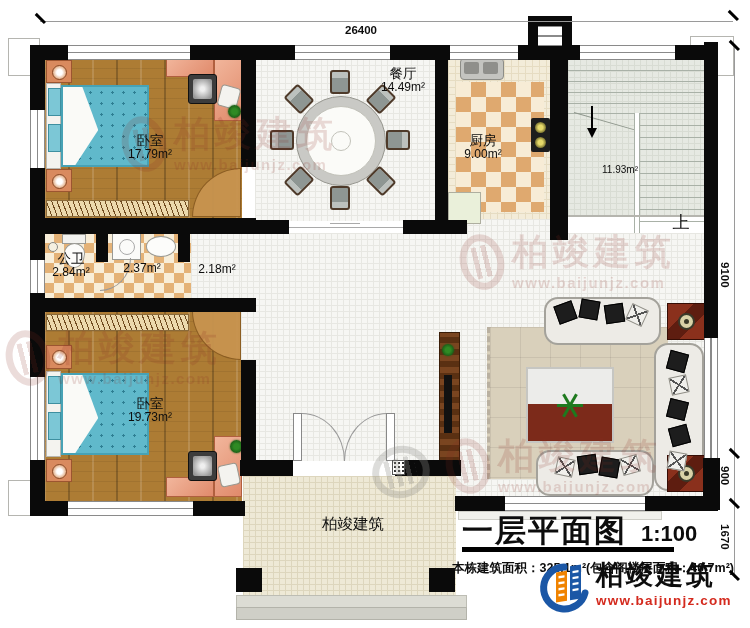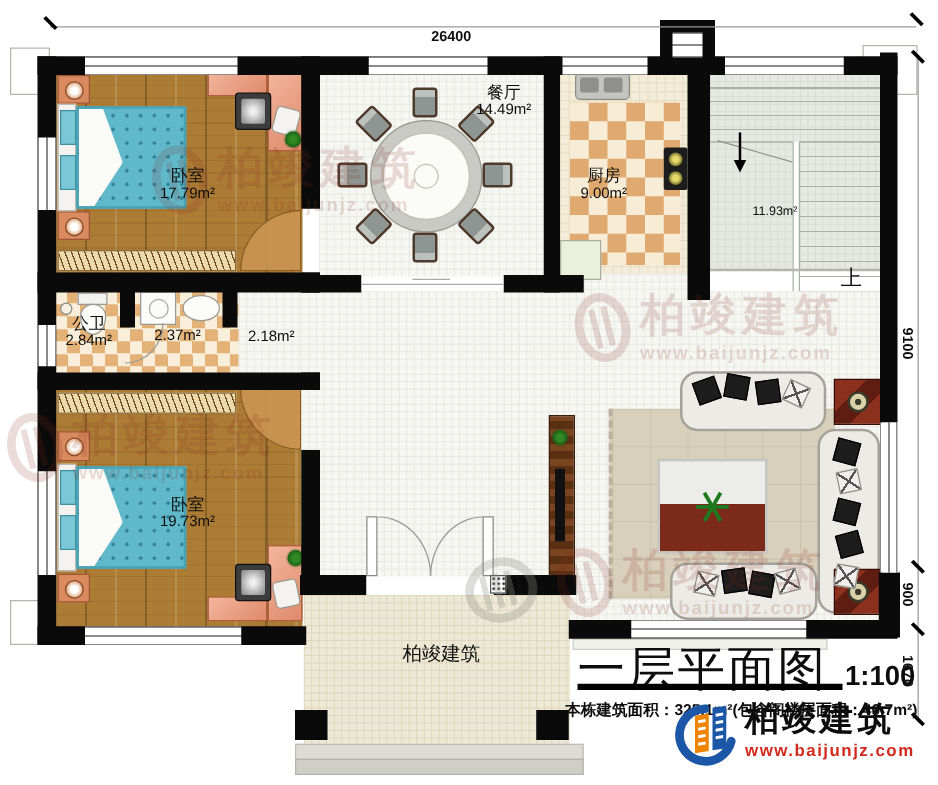--- a/index.html
+++ b/index.html
@@ -67,7 +67,7 @@
   .vtxt{writing-mode:vertical-rl}
   .note{position:absolute;z-index:48;font-weight:bold;font-size:13.5px;white-space:nowrap}
   .ttl{position:absolute;z-index:48;display:flex;align-items:baseline;gap:14px}
-  .ttl .big{font-size:38px;font-weight:normal;letter-spacing:2px}
+  .ttl .big{font-size:31px;font-weight:bold;letter-spacing:2px}
   .ttl .scale{font-size:22px;font-weight:bold}
   .logo{position:absolute;z-index:49;display:flex;align-items:flex-start;gap:6px}
   .logo-name{font-size:27px;font-weight:bold;letter-spacing:3px;color:#0c0c0c;line-height:1}

